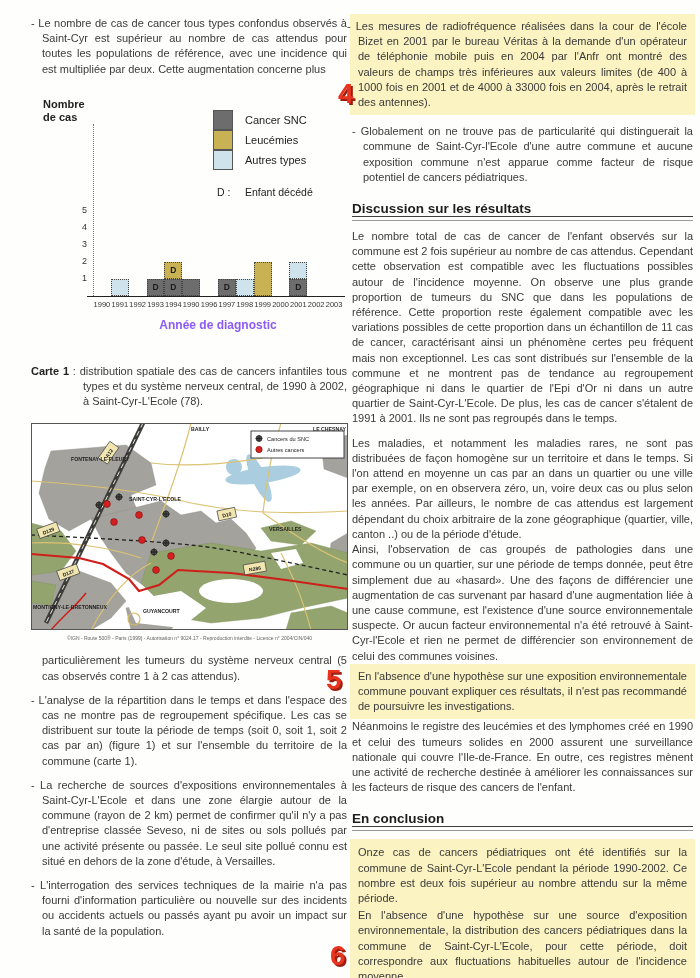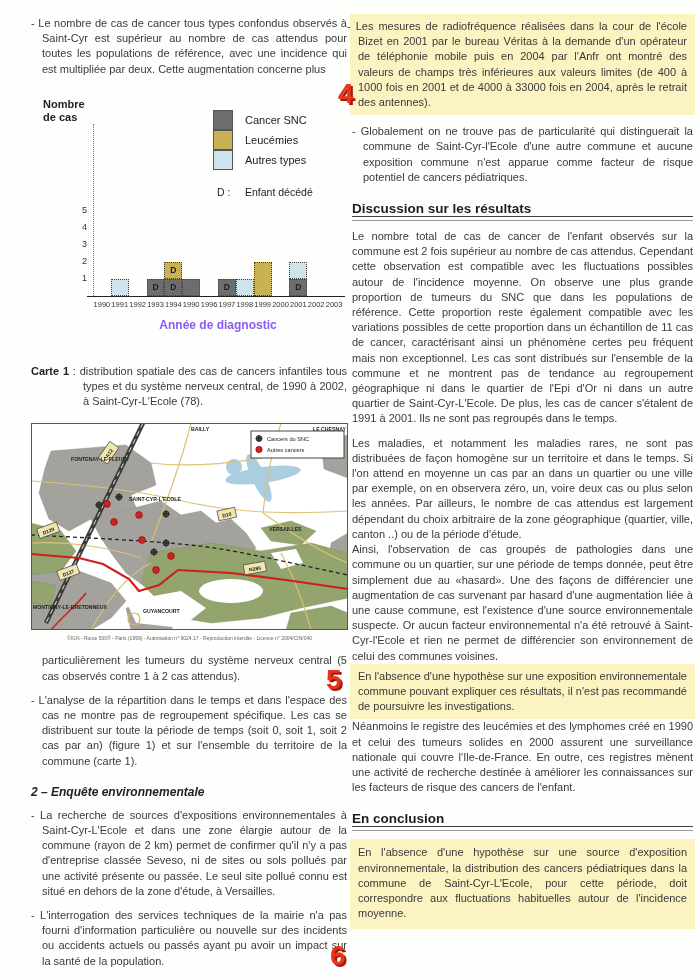--- a/index.html
+++ b/index.html
@@ -228,7 +228,6 @@
 
     <p class="bullet"><span>- </span><span>L'analyse de la répartition dans le temps et dans l'espace des cas ne montre pas de regroupement spécifique. Les cas se distribuent sur toute la période de temps (soit 0, soit 1, soit 2 cas par an) (figure 1) et sur l'ensemble du territoire de la commune (carte 1).</span></p>
 
-    <div class="sub-h">2 – Enquête environnementale</div>
 
     <p class="bullet"><span>- </span><span>La recherche de sources d'expositions environnementales à Saint-Cyr-L'Ecole et dans une zone élargie autour de la commune (rayon de 2 km) permet de confirmer qu'il n'y a pas d'entreprise classée Seveso, ni de sites ou sols pollués par une activité présente ou passée. Le seul site pollué connu est situé en dehors de la zone d'étude, à Versailles.</span></p>
 

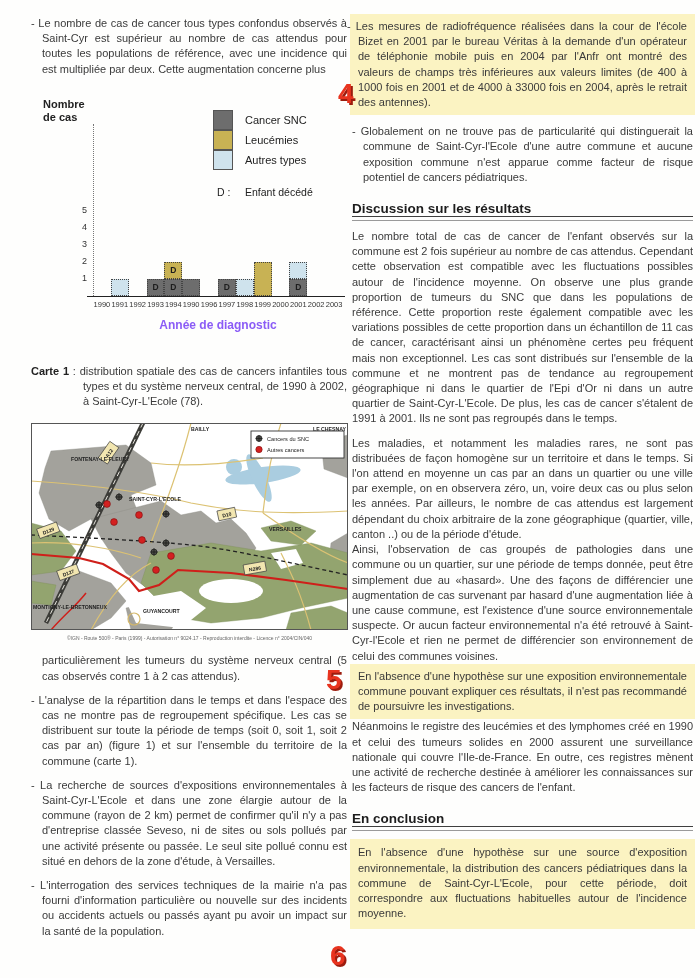--- a/index.html
+++ b/index.html
@@ -250,6 +250,7 @@
 
     <div class="sec-h">En conclusion</div>
     <div class="hl-block">
+      <p>Onze cas de cancers pédiatriques ont été identifiés sur la commune de Saint-Cyr-L'Ecole pendant la période 1990-2002. Ce nombre est deux fois supérieur au nombre attendu sur la même période.</p>
       <p>En l'absence d'une hypothèse sur une source d'exposition environnementale, la distribution des cancers pédiatriques dans la commune de Saint-Cyr-L'Ecole, pour cette période, doit correspondre aux fluctuations habituelles autour de l'incidence moyenne.</p>
     </div>
   </div>

